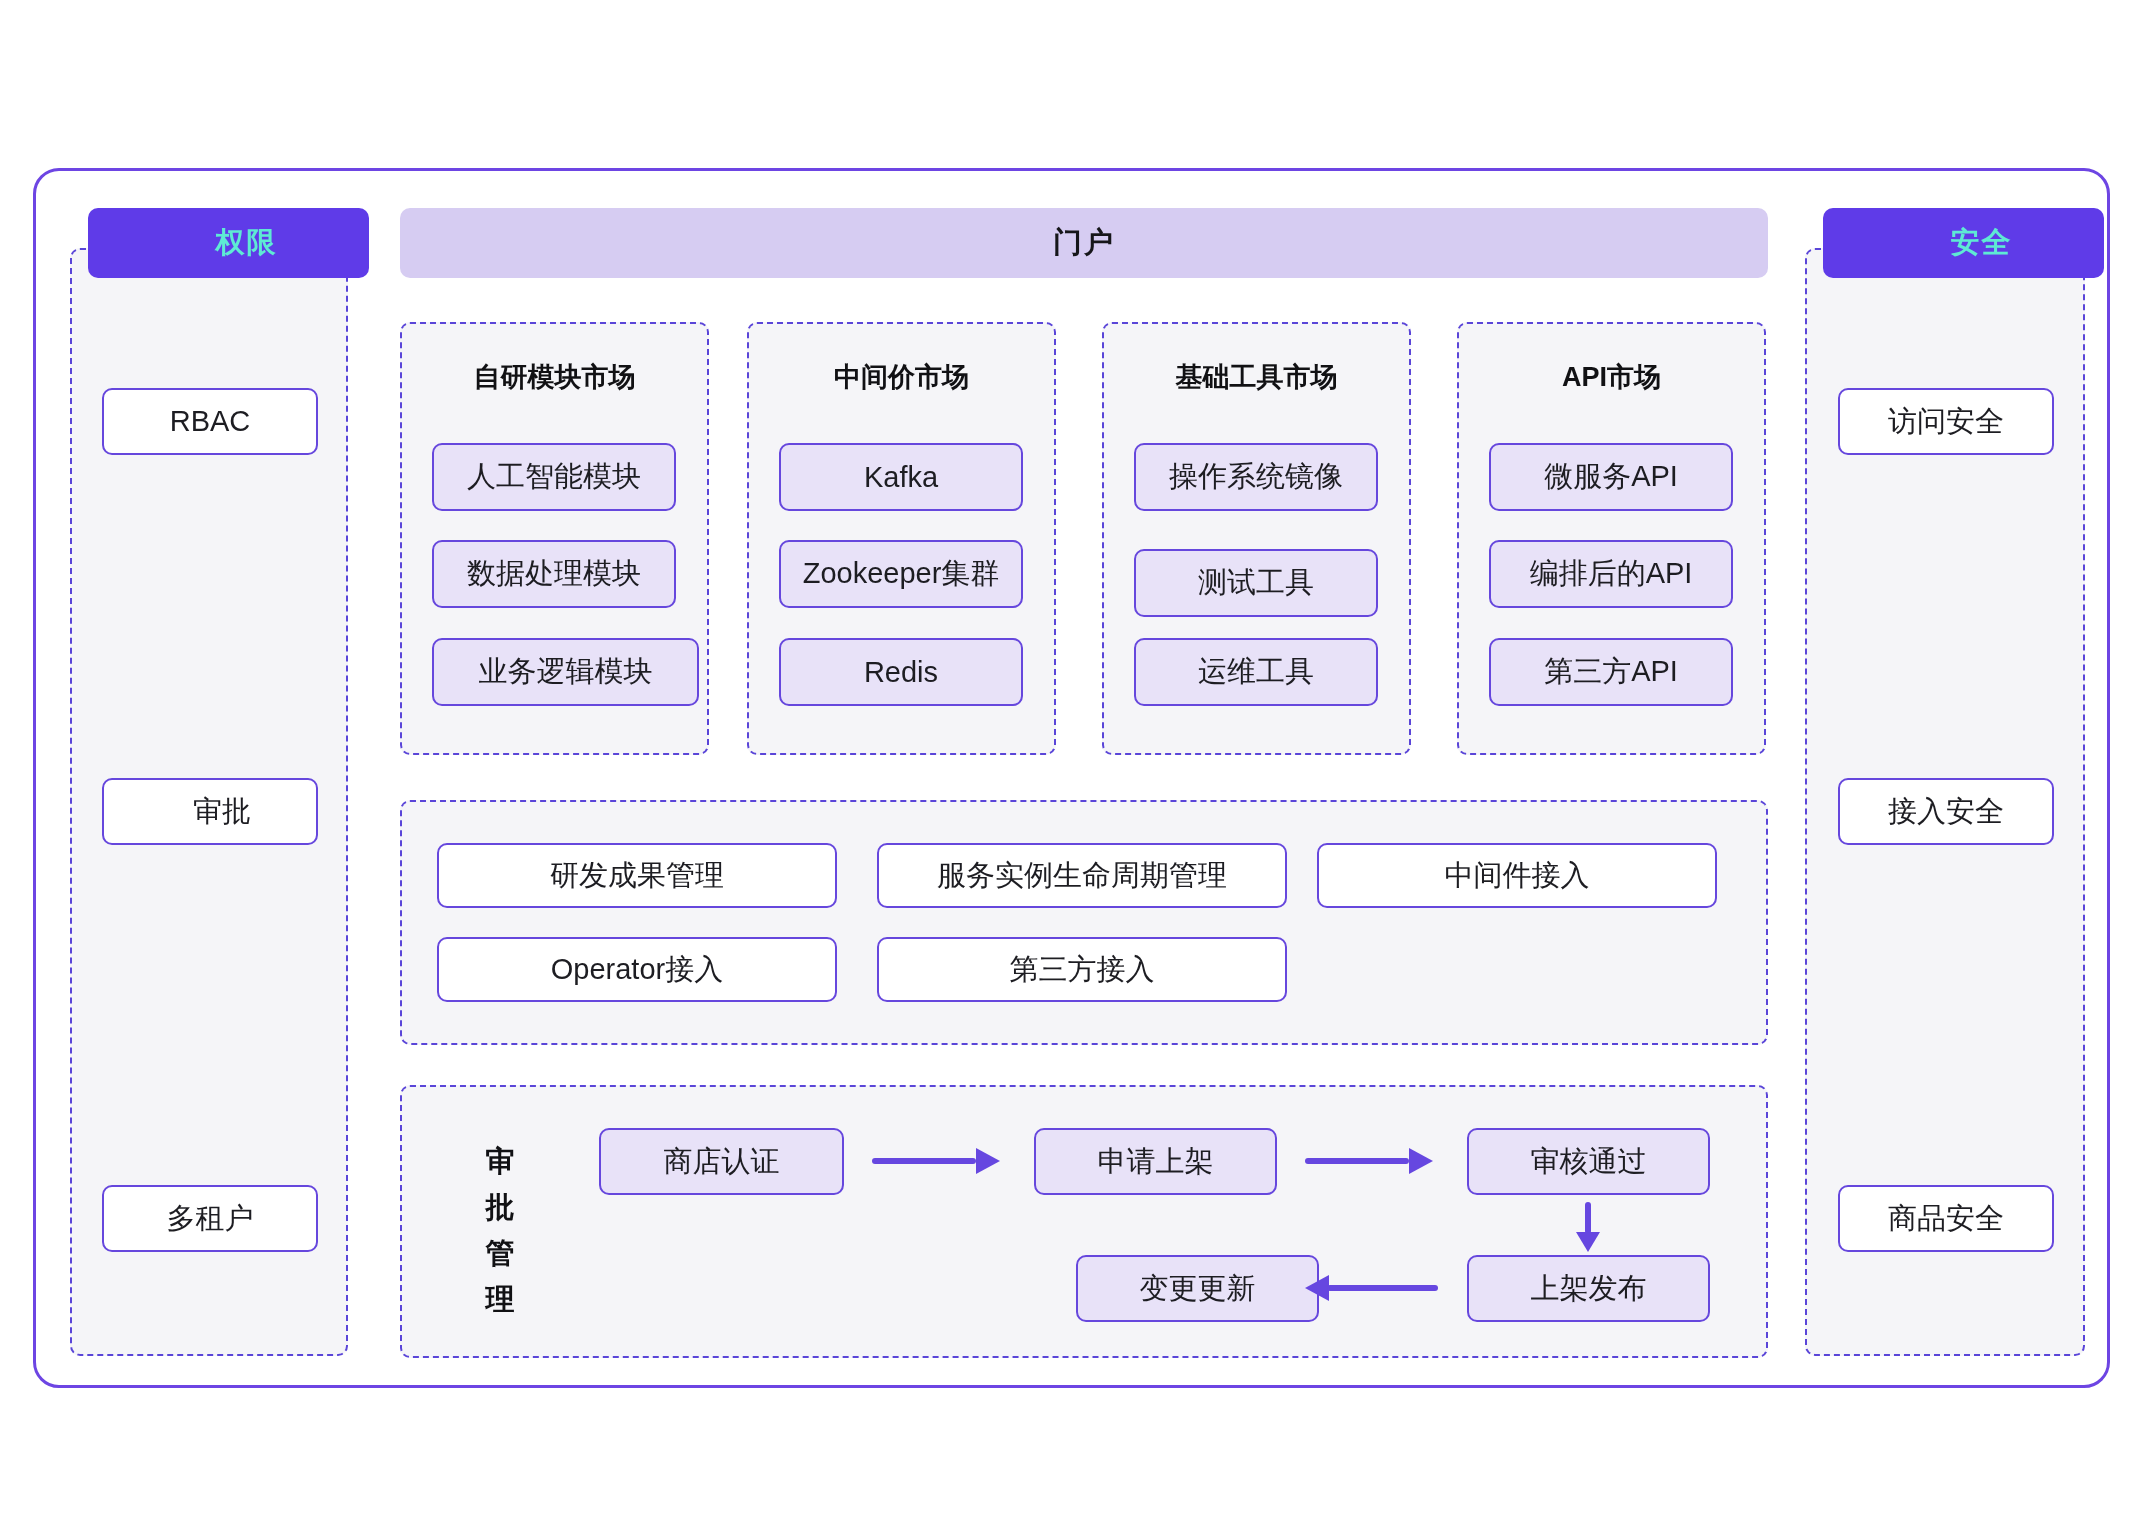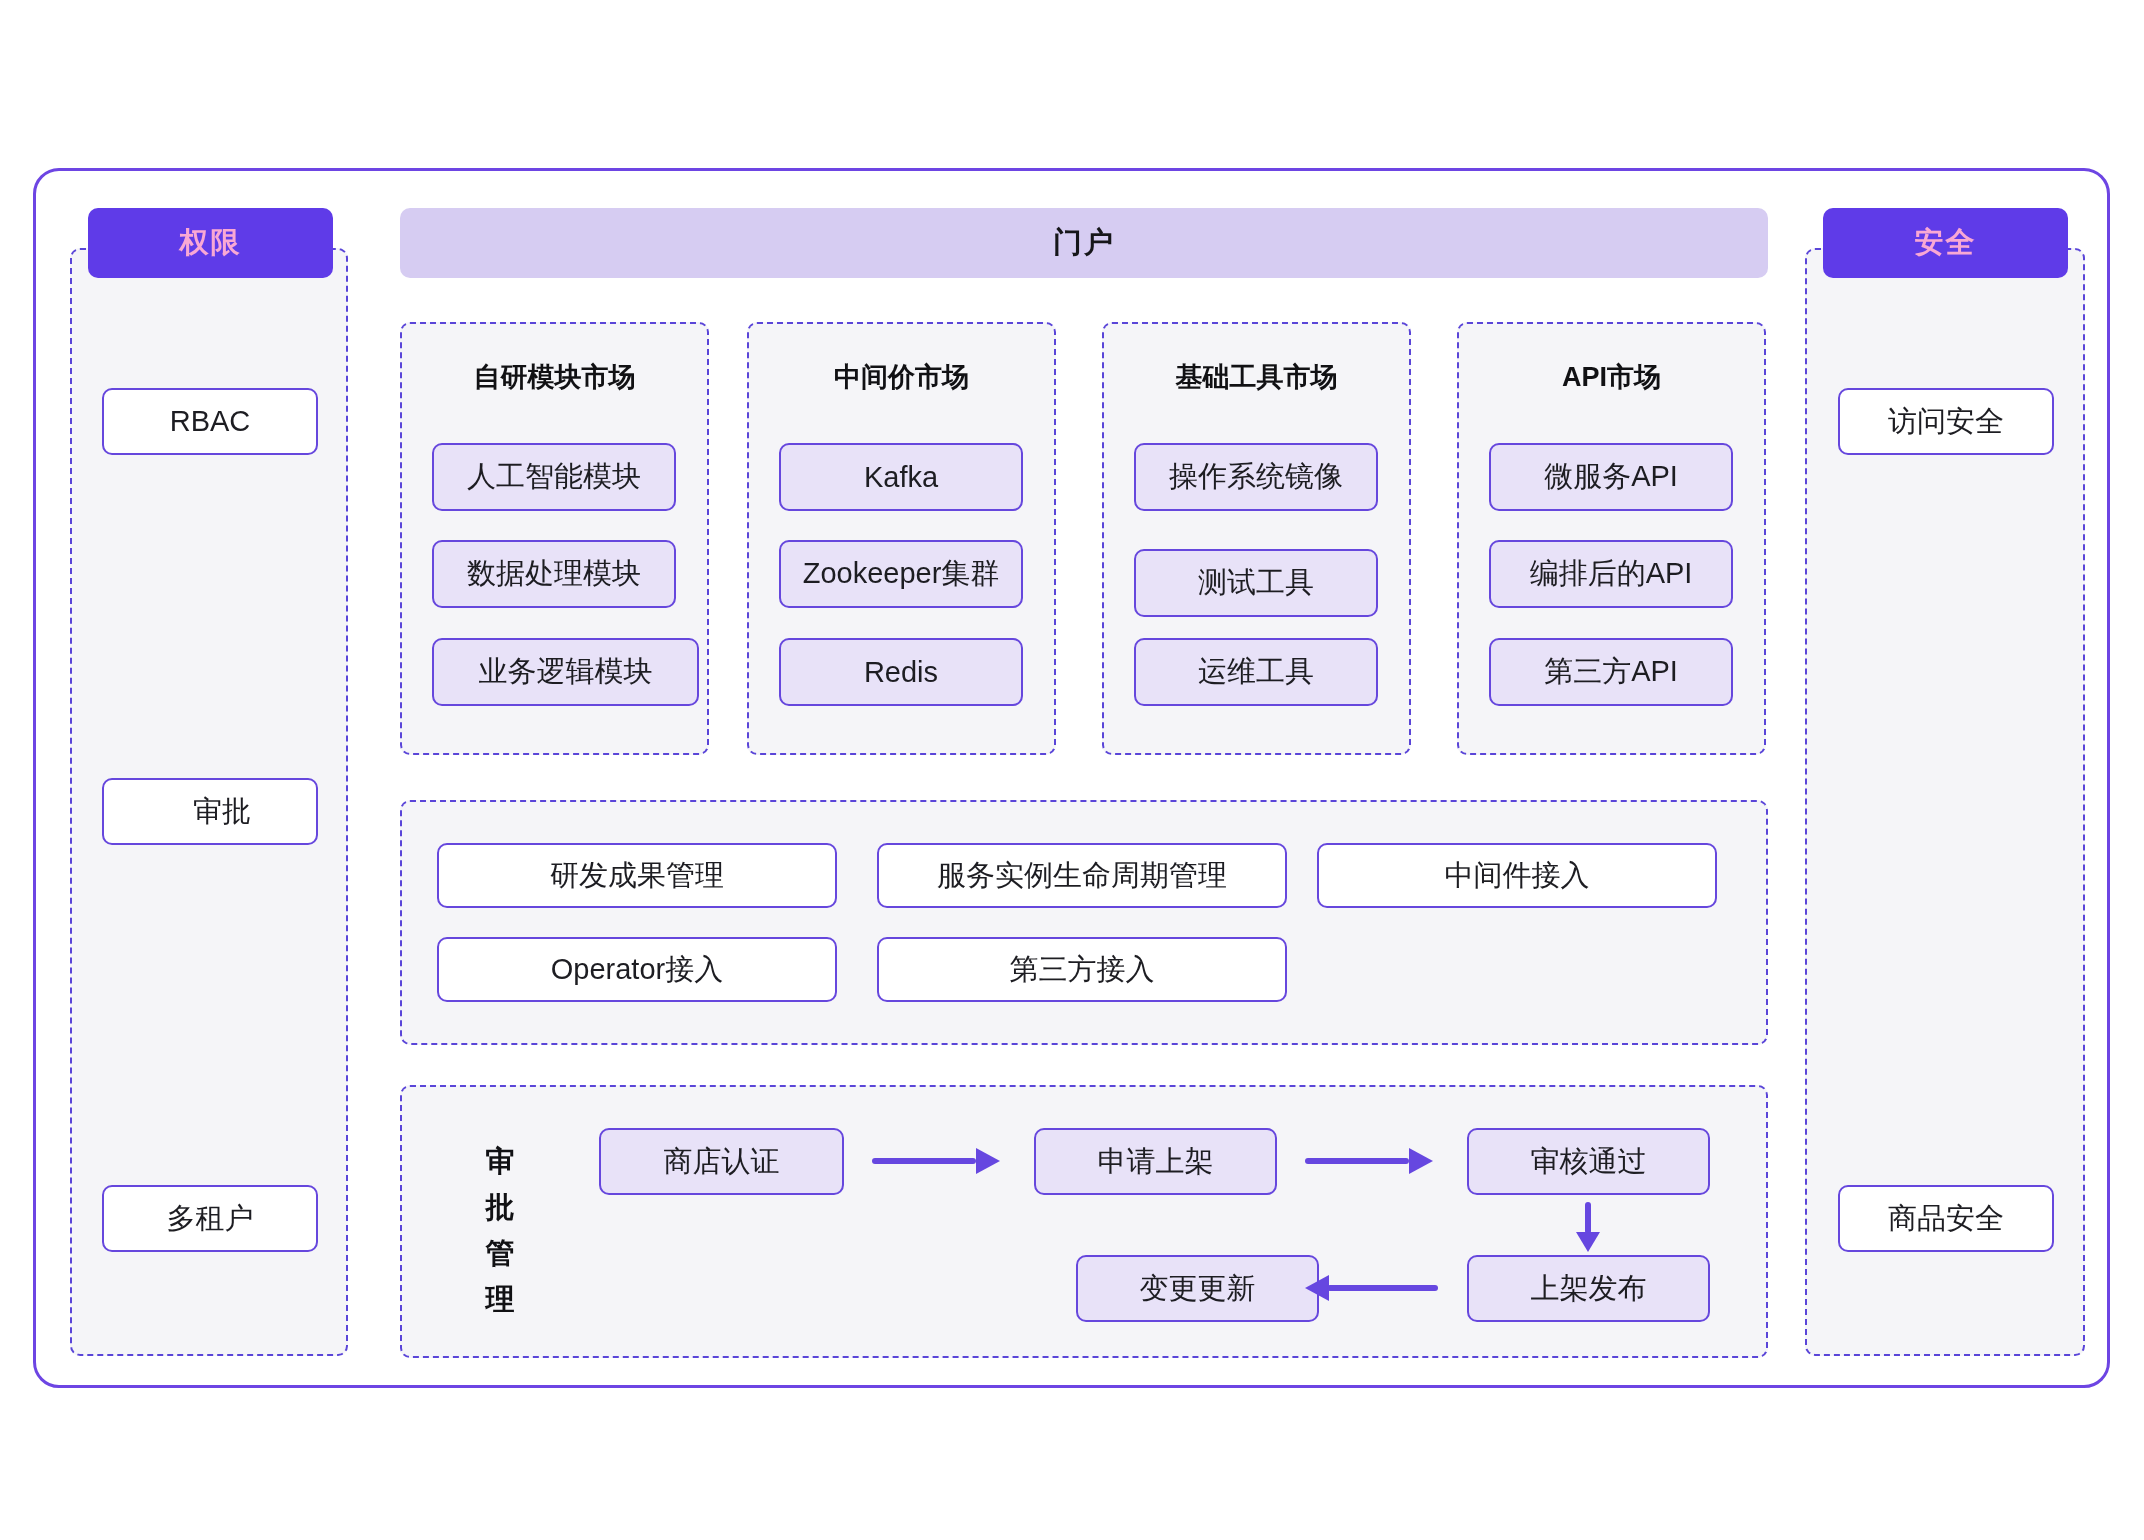--- a/index.html
+++ b/index.html
@@ -37,7 +37,7 @@
     z-index: 3;
     letter-spacing: 2px;
   }
-  .hdr.purple { background: #5f3be8; color: #f9a8d4; }
+  .hdr.purple { background: #5f3be8; color: #5eead4; padding-left: 36px; }
   .hdr.light  { background: #d6ccf2; color: #16161a; }
   .box {
     position: absolute;

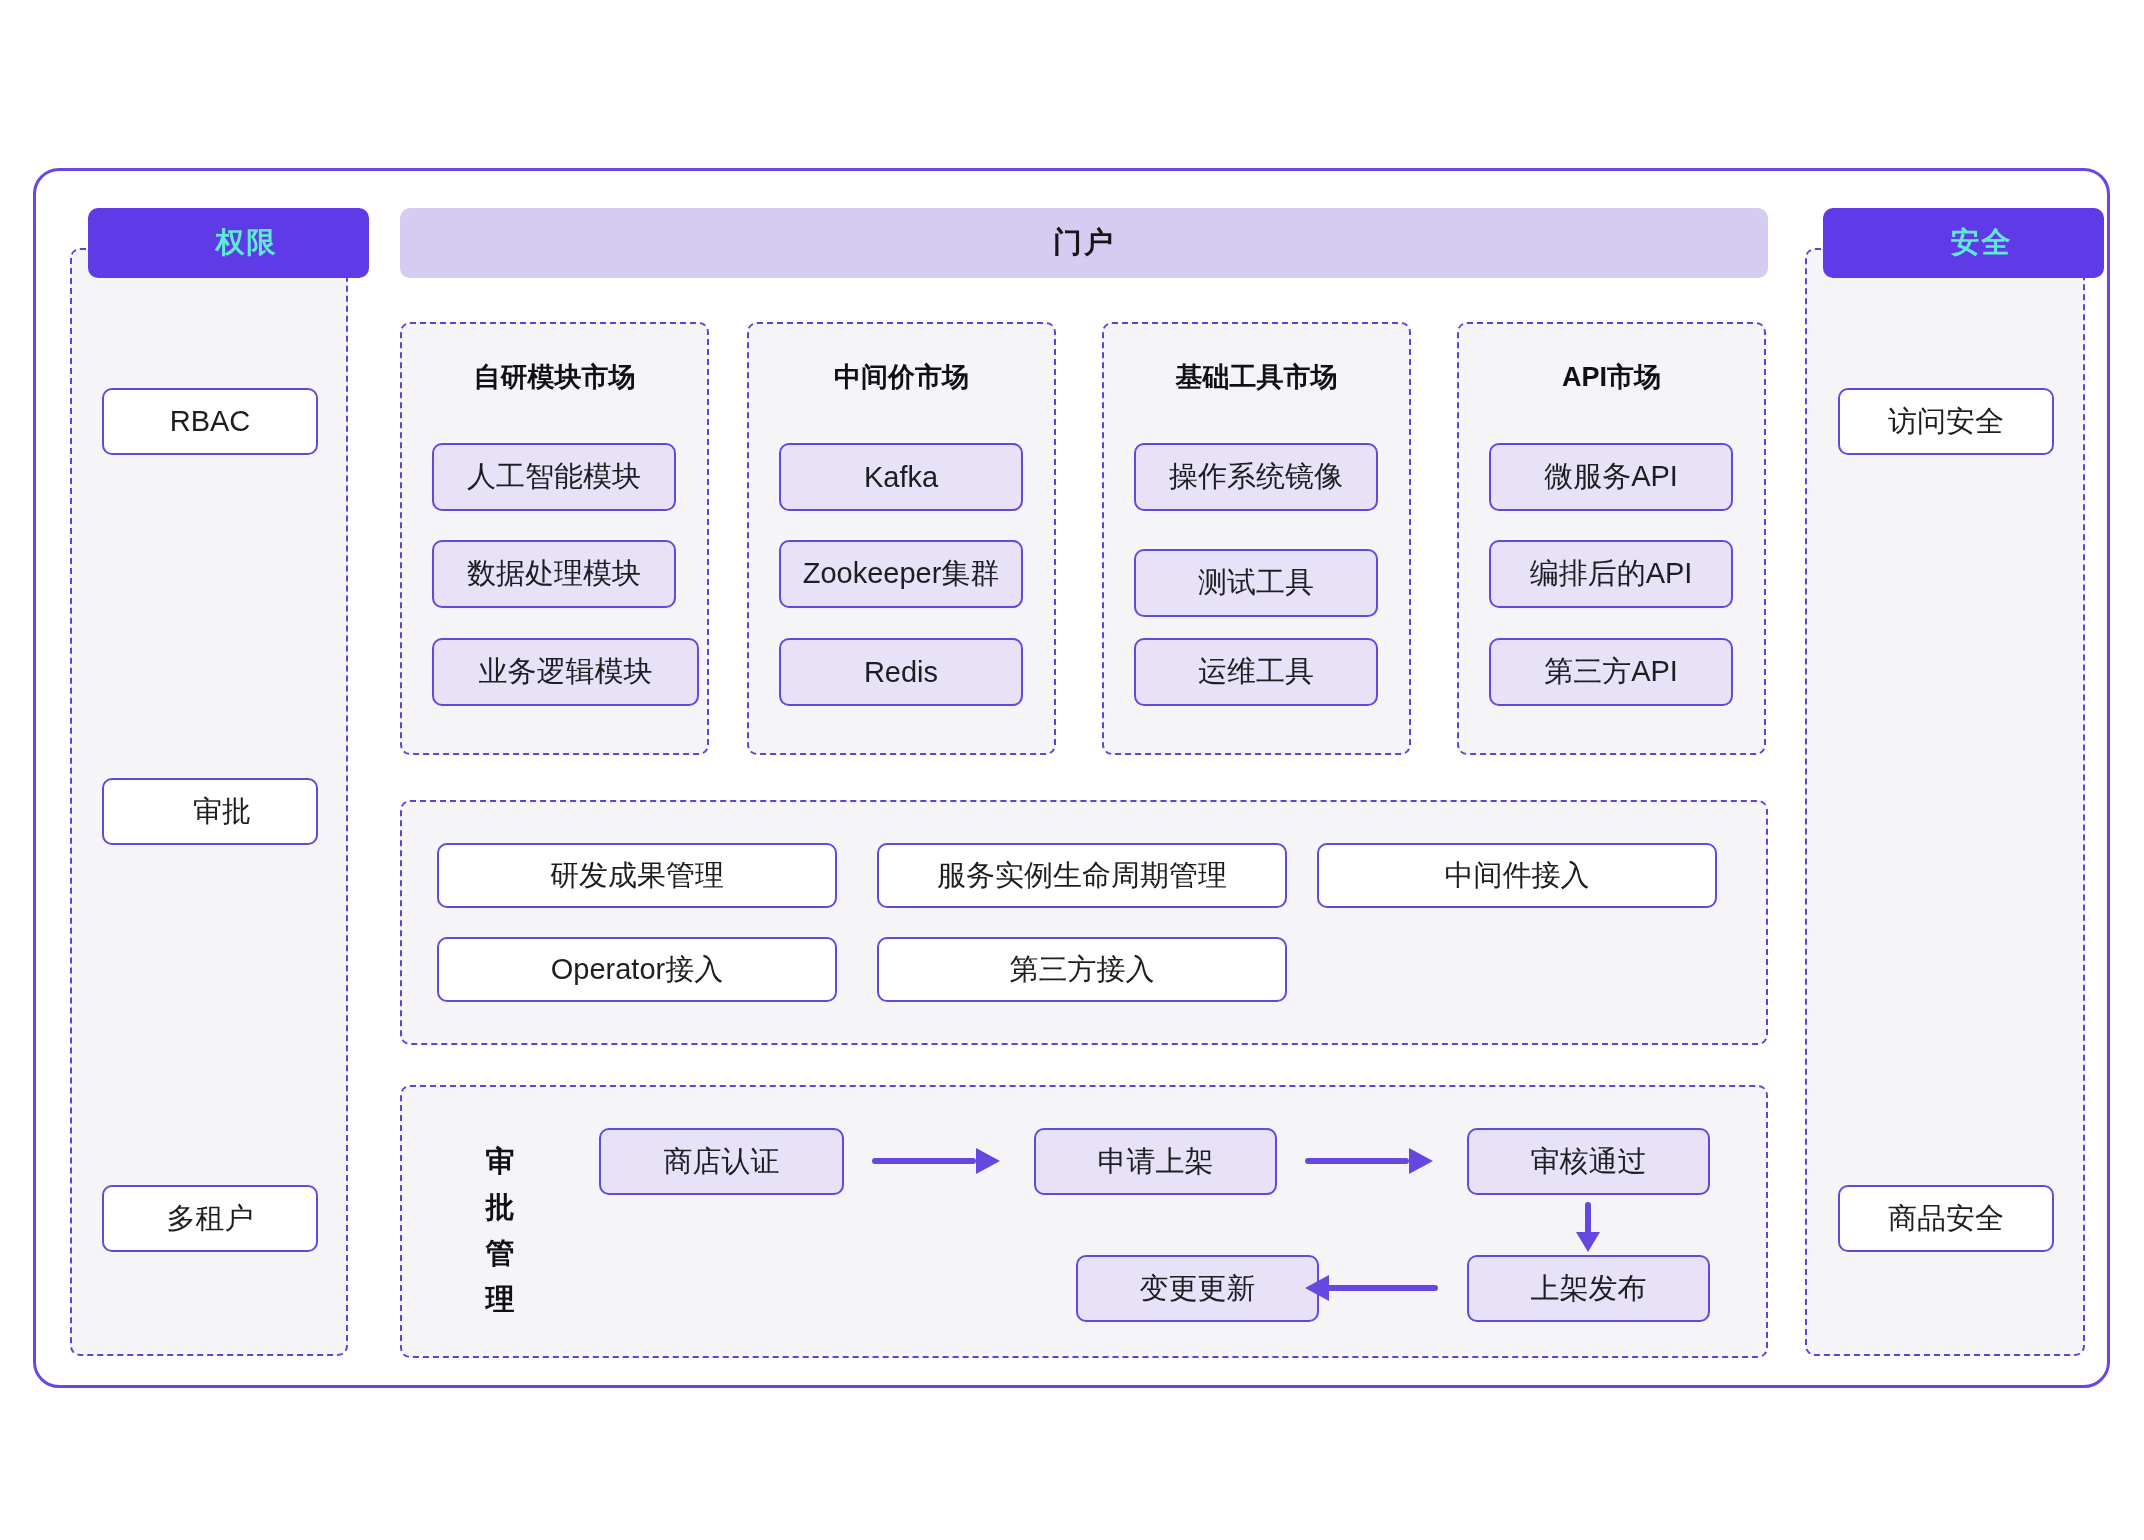--- a/index.html
+++ b/index.html
@@ -108,6 +108,7 @@
   <div class="panel" style="left:1805px; top:248px; width:280px; height:1108px;"></div>
   <div class="hdr purple" style="left:1823px; top:208px; width:245px; height:70px;">安全</div>
   <div class="box white" style="left:1838px; top:388px; width:216px; height:67px;">访问安全</div>
+  <div class="box white" style="left:1838px; top:778px; width:216px; height:67px;">接入安全</div>
   <div class="box white" style="left:1838px; top:1185px; width:216px; height:67px;">商品安全</div>
 
   <div class="hdr light" style="left:400px; top:208px; width:1368px; height:70px;">门户</div>

